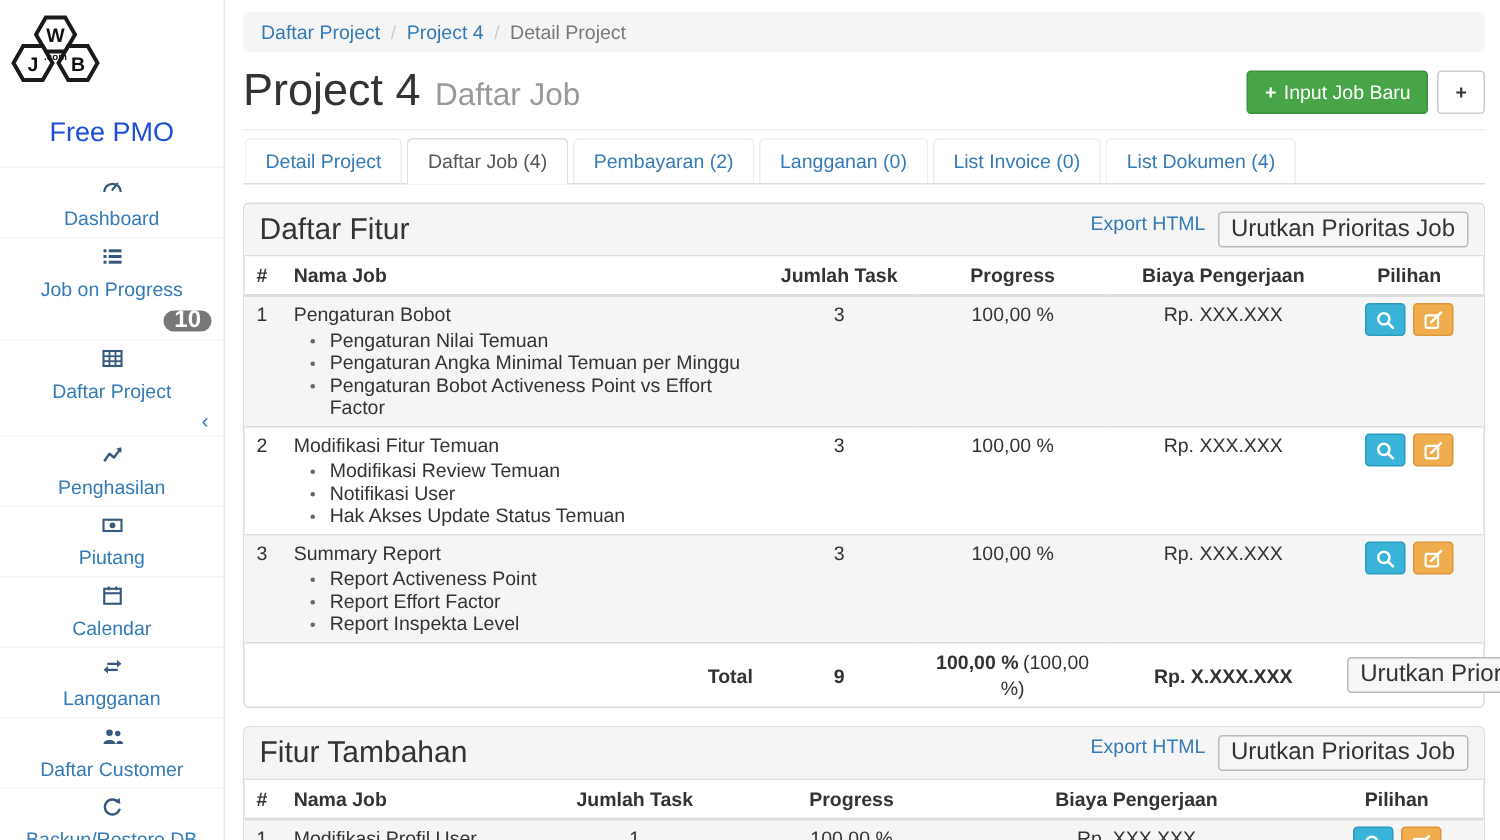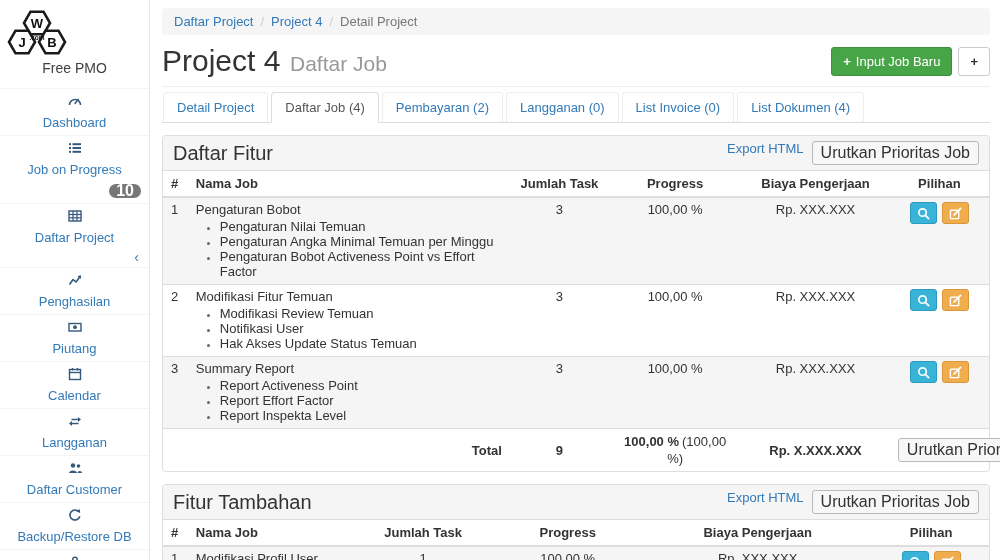--- a/index.html
+++ b/index.html
@@ -10,7 +10,7 @@
   
   .sidebar { width:150px; min-width:150px; height:100%; background:#fff; border-right:1px solid #e7e7e7; }
   .logo-box { padding:8px 0 4px; text-align:center; }
-  .brand-name { color:#404040; font-size:14px; margin-top:0; padding-bottom:8px; }
+  .brand-name { color:#1d4ed8; font-size:18px; margin-top:18px; padding-bottom:8px; }
   .side-item { display:flex; align-items:center; gap:7px; padding:5px 8px;
     border-top:1px solid #f4f4f4; color:#337ab7; cursor:pointer; line-height:15px;flex-direction:column; }
   .side-item:last-child { border-bottom:1px solid #f4f4f4; }

